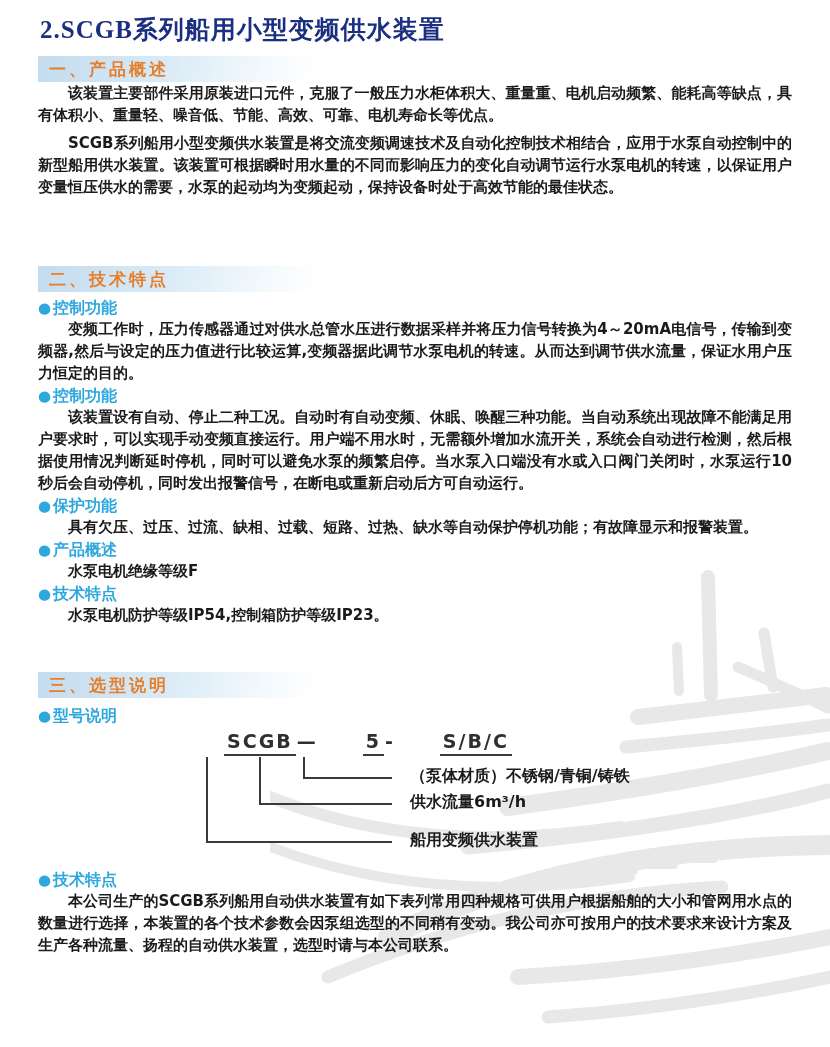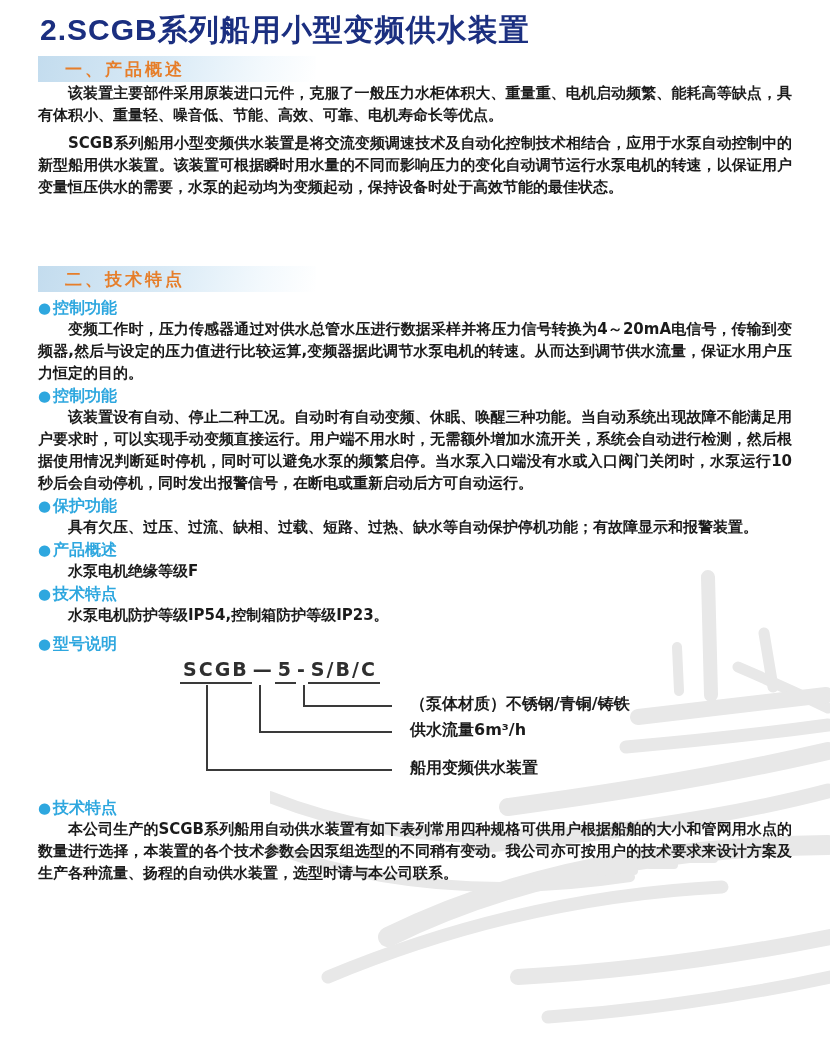--- a/index.html
+++ b/index.html
@@ -19,8 +19,8 @@
   .content{position:relative;z-index:1;padding:0 38px;}
   .doc-title{
     margin:14px 0 0 2px;
-    font-family:Liberation Sans, sans-serif;
-    font-weight:bold;font-size:30px;line-height:32px;
+    font-family:Liberation Serif, serif;
+    font-weight:bold;font-size:25px;line-height:32px;
     color:#1b2f80;letter-spacing:1px;
   }
   .section-band{

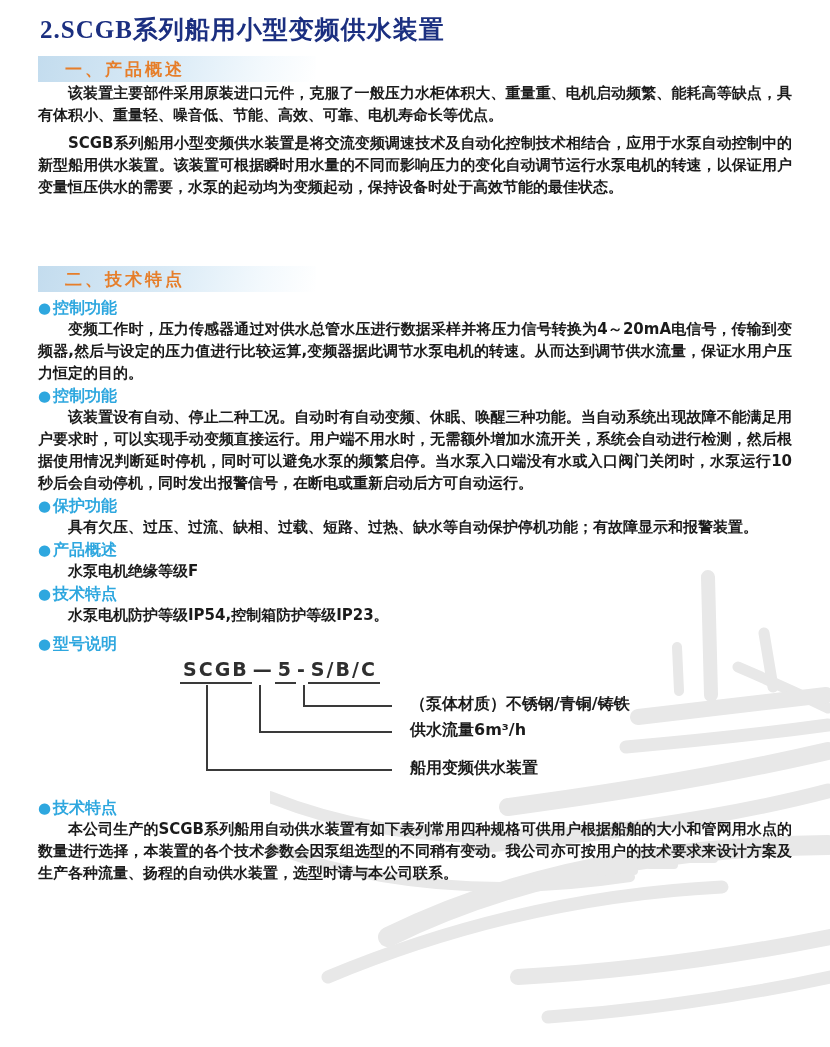--- a/index.html
+++ b/index.html
@@ -26,7 +26,7 @@
   .section-band{
     margin-top:10px;
     width:278px;height:26px;line-height:26px;
-    padding-left:27px;box-sizing:border-box;
+    padding-left:11px;box-sizing:border-box;
     background:linear-gradient(105deg,#c3dcee 0%,#d9eaf6 45%,#f3f9fd 80%,#ffffff 100%);
     color:#e67e2a;font-size:17px;font-weight:bold;letter-spacing:3px;
   }

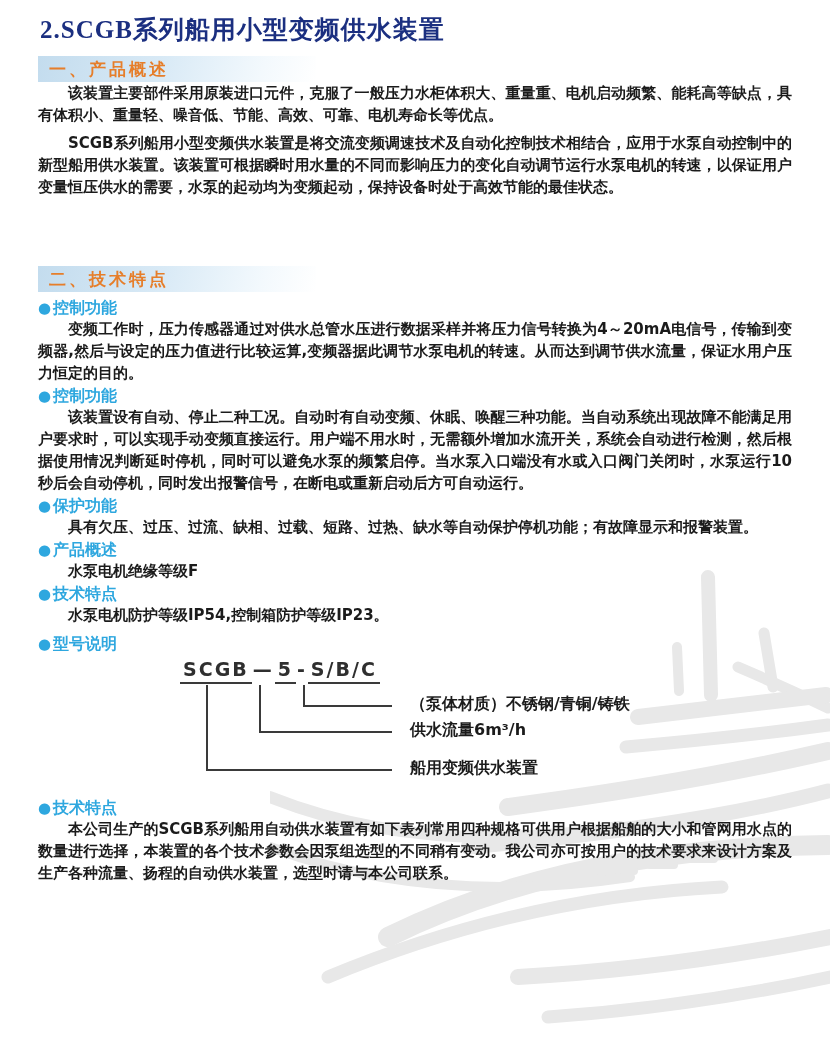--- a/index.html
+++ b/index.html
@@ -145,6 +145,7 @@
     </div>
     <p class="para">水泵电机防护等级IP54,控制箱防护等级IP23。</p>
 
+    <div class="section-band band-3">三、选型说明</div>
 
     <div class="bullet-line bullet-model">
       <span class="dot">●</span>

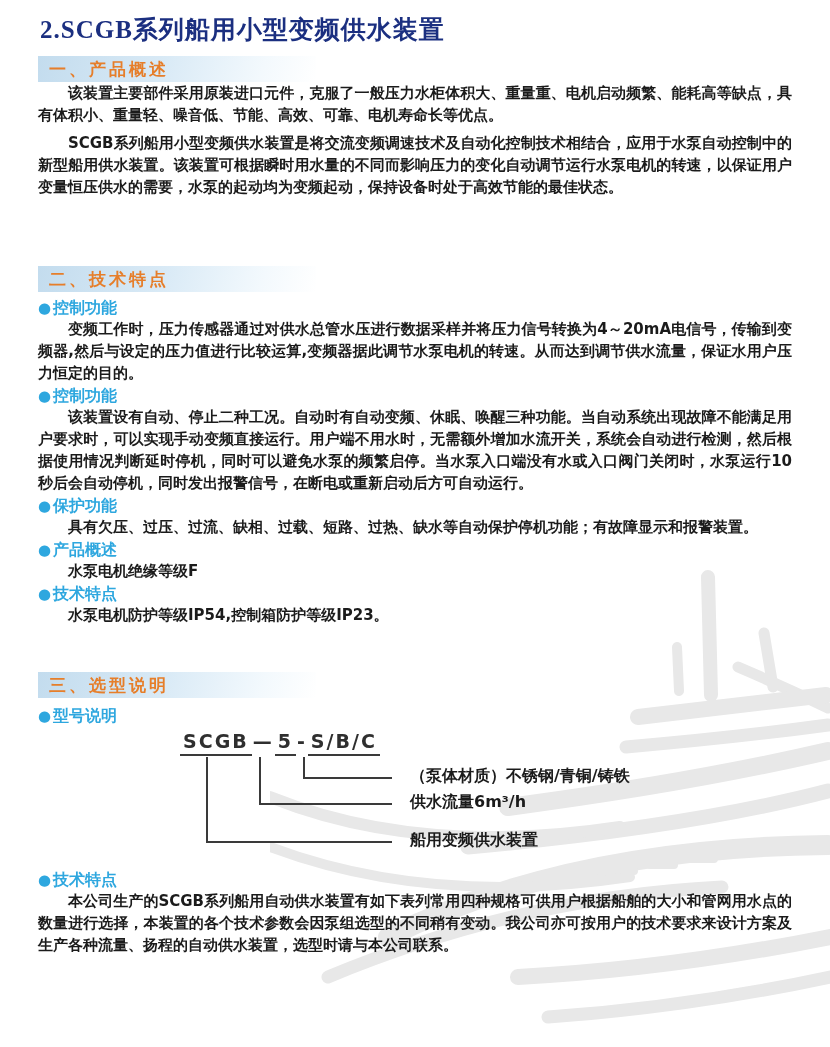--- a/index.html
+++ b/index.html
@@ -57,7 +57,7 @@
     white-space:nowrap;
   }
   .model-code .u{
-    display:inline-block;border-bottom:2px solid #3a3a3a;padding:0 3px 2px 3px;
+    display:inline-block;border-bottom:2px solid #3a3a3a;padding:0 3px 2px 3px;margin-left:44px;
   }
   .model-code .d{display:inline-block;padding:0 1px 2px 1px;}
   .vline{position:absolute;width:0;border-left:2px solid #3a3a3a;}

